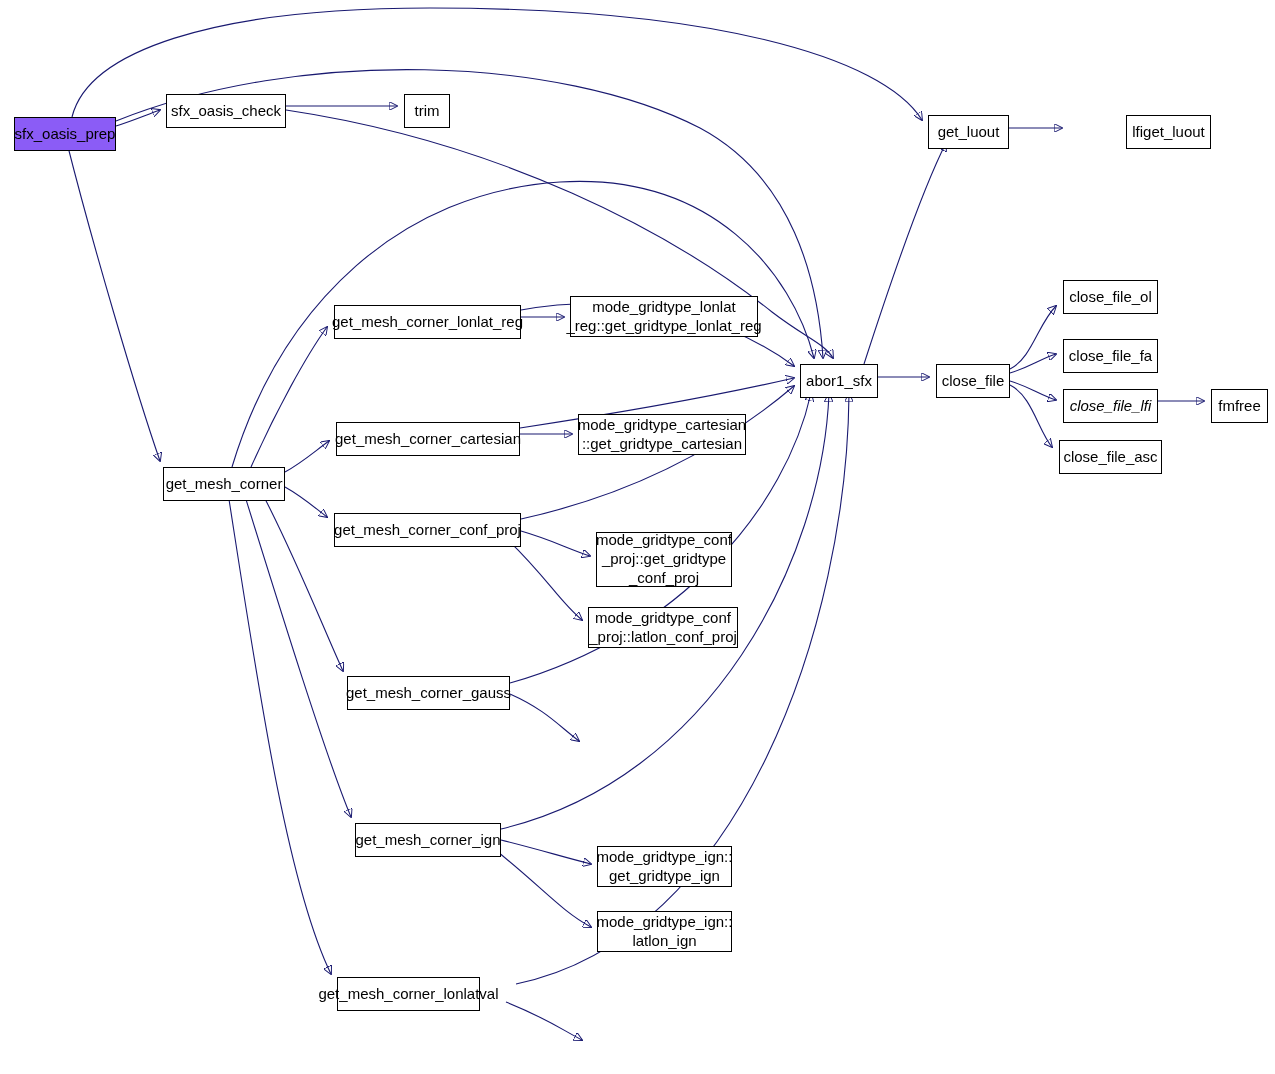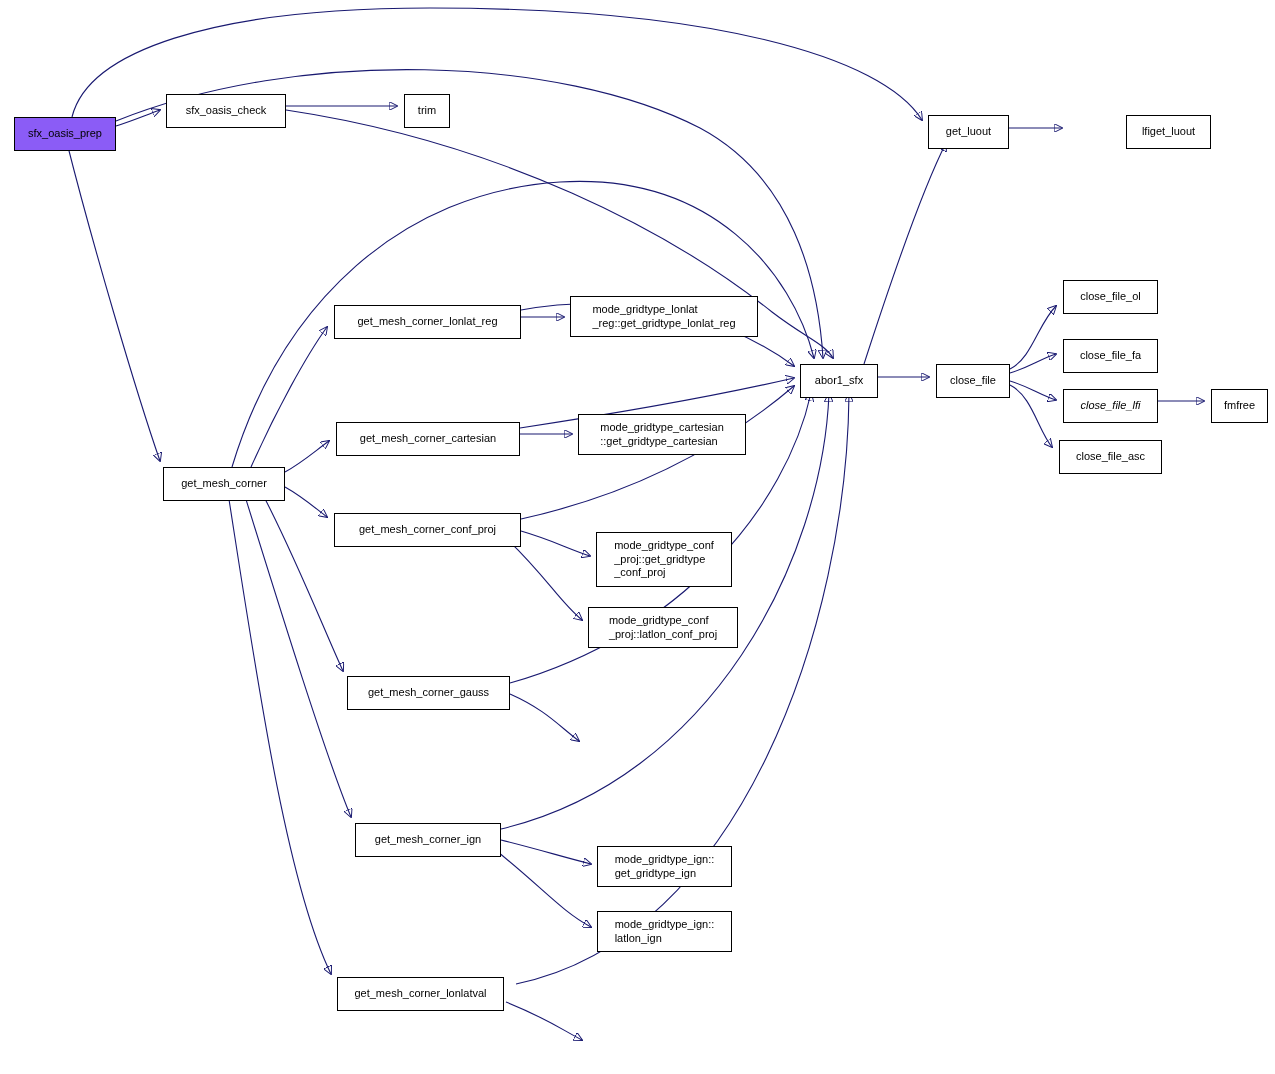--- a/index.html
+++ b/index.html
@@ -19,12 +19,12 @@
     background:#ffffff;
     border:1px solid #000000;
     color:#000000;
-    font-size:11px;
+    font-size:15px;
     line-height:1.25;
     display:flex;
     align-items:center;
     justify-content:center;
-    text-align:left;
+    text-align:center;
     white-space:pre-line;
     padding:16px 4px;
     cursor:pointer;

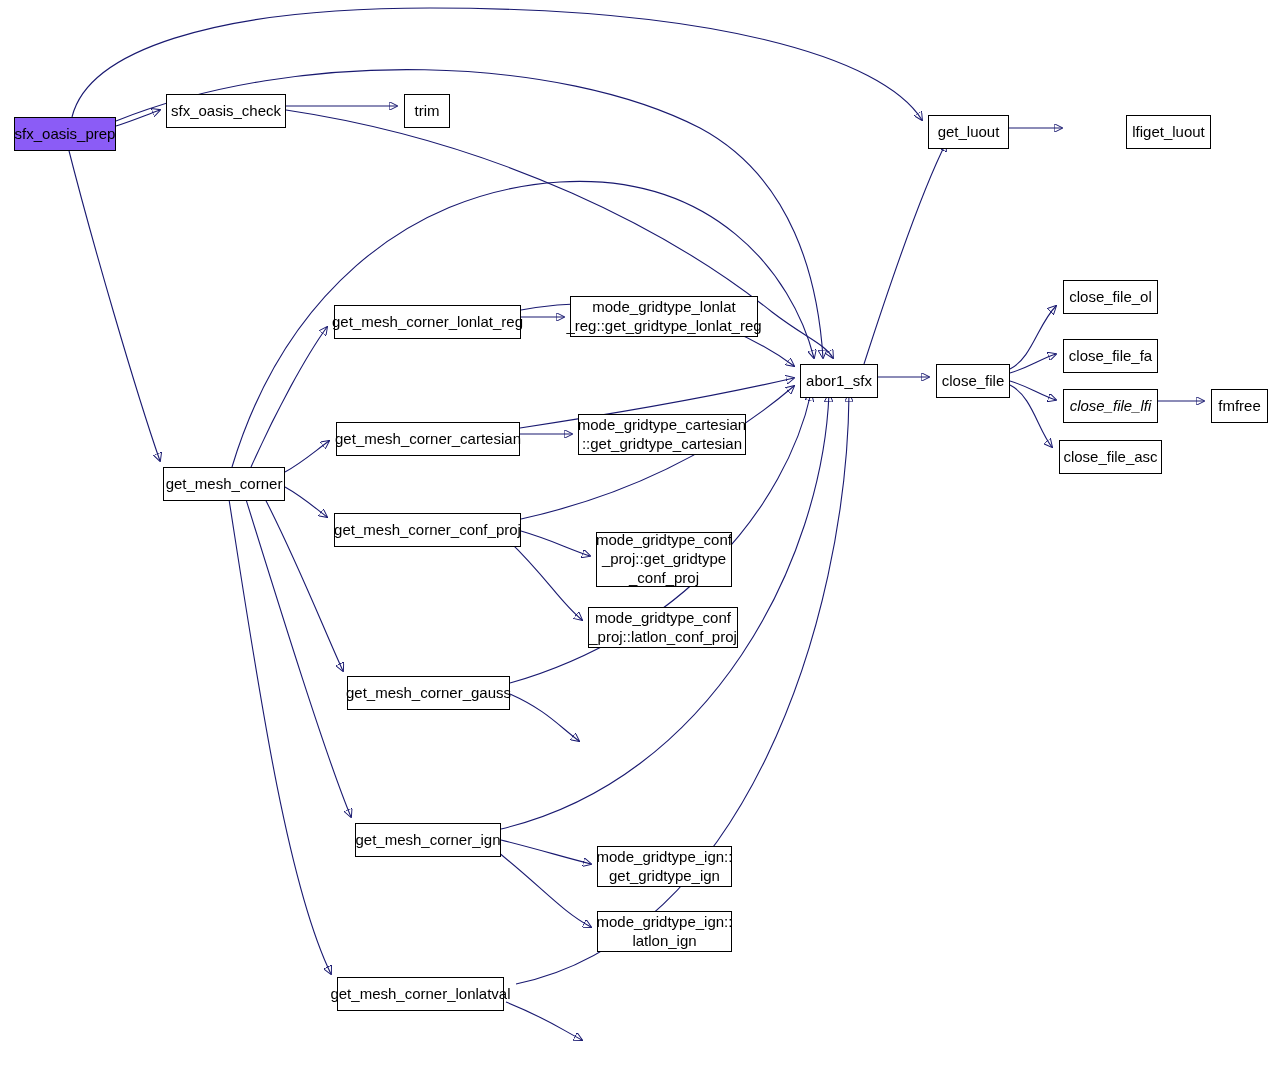--- a/index.html
+++ b/index.html
@@ -119,7 +119,7 @@
   <div class="node" style="left:597px;top:911px;width:135px;height:41px;">mode_gridtype_ign::
 latlon_ign</div>
 
-  <div class="node" style="left:337px;top:977px;width:167px;height:26px;">get_mesh_corner_lonlatval</div>
+  <div class="node" style="left:337px;top:977px;width:143px;height:26px;">get_mesh_corner_lonlatval</div>
 
 </div>
 

